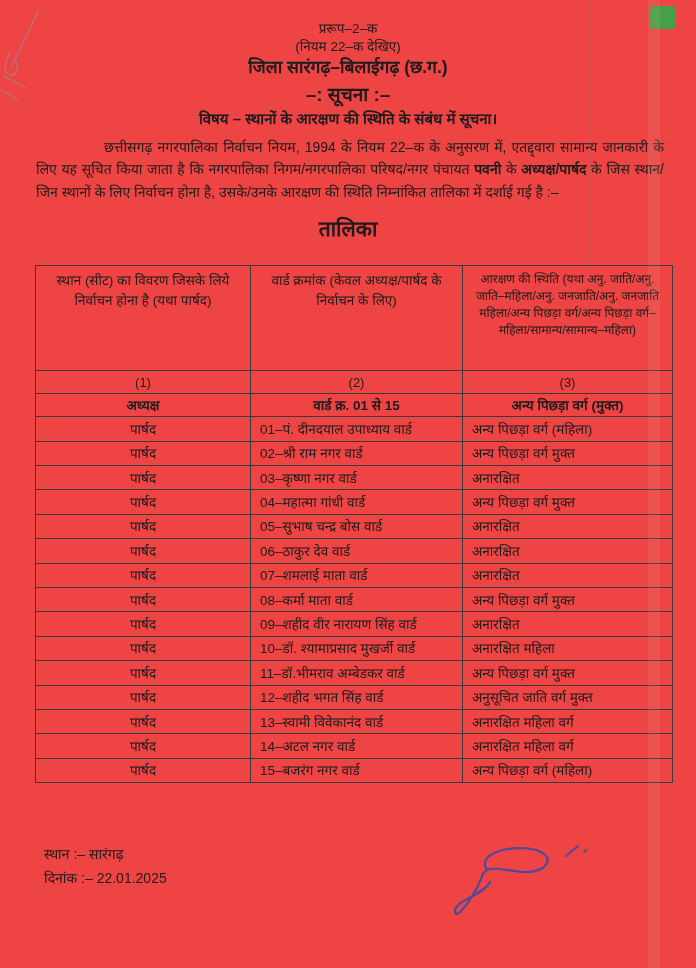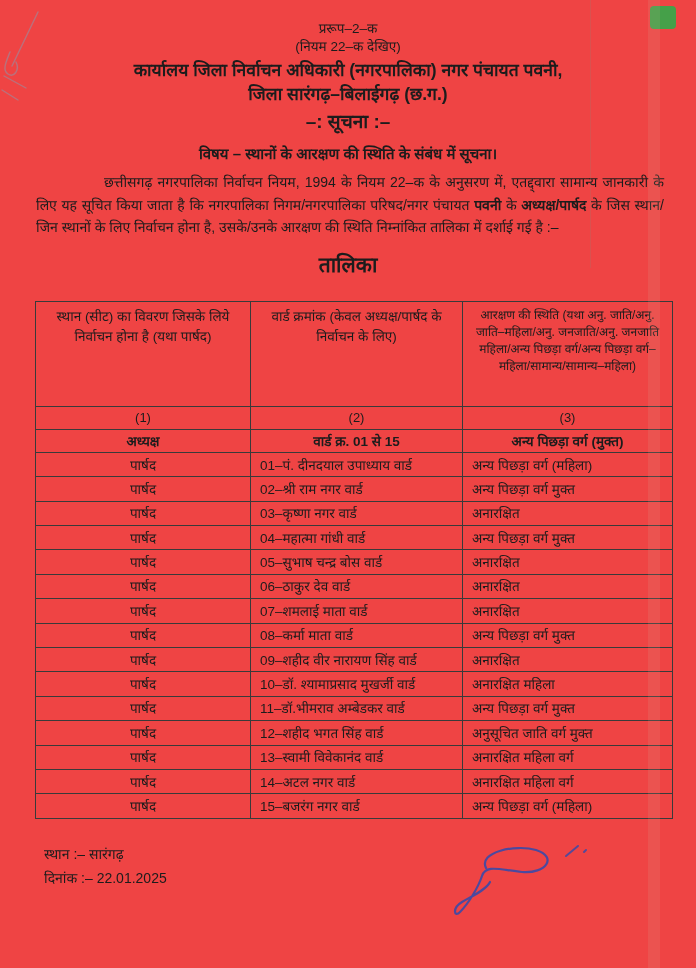--- a/index.html
+++ b/index.html
@@ -50,7 +50,6 @@
   <div class="hdr">
     <div class="form-no">प्ररूप–2–क</div>
     <div class="rule-ref">(नियम 22–क देखिए)</div>
-    <div class="office1">कार्यालय जिला निर्वाचन अधिकारी (नगरपालिका) नगर पंचायत पवनी,</div>
     <div class="office2">जिला सारंगढ़–बिलाईगढ़ (छ.ग.)</div>
     <div class="notice">–: सूचना :–</div>
   </div>

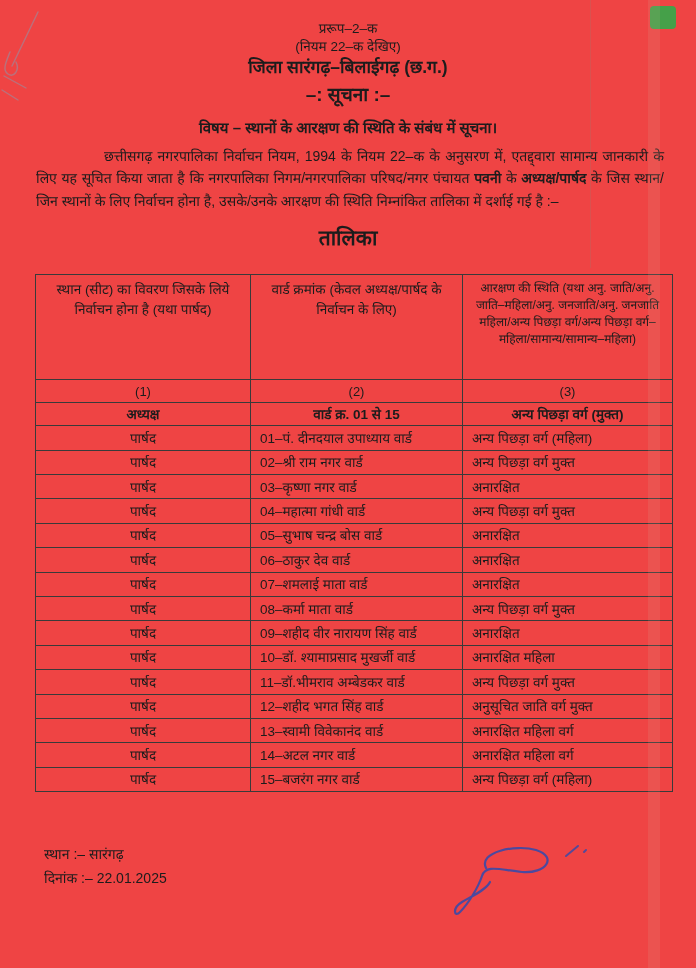--- a/index.html
+++ b/index.html
@@ -15,7 +15,7 @@
   .office1{font-size:17.5px;font-weight:bold;margin-top:3px;}
   .office2{font-size:17.5px;font-weight:bold;}
   .notice{font-size:19px;font-weight:bold;margin-top:2px;}
-  .subject{font-size:15px;font-weight:bold;text-align:center;margin-top:9px;}
+  .subject{font-size:15px;font-weight:bold;text-align:center;}
   .para{margin:8px 32px 0 36px;font-size:14px;line-height:22.5px;text-align:justify;text-indent:68px;}
   .para b{font-weight:bold;}
   .tbl-title{text-align:center;font-size:21px;font-weight:bold;margin-top:11px;}

